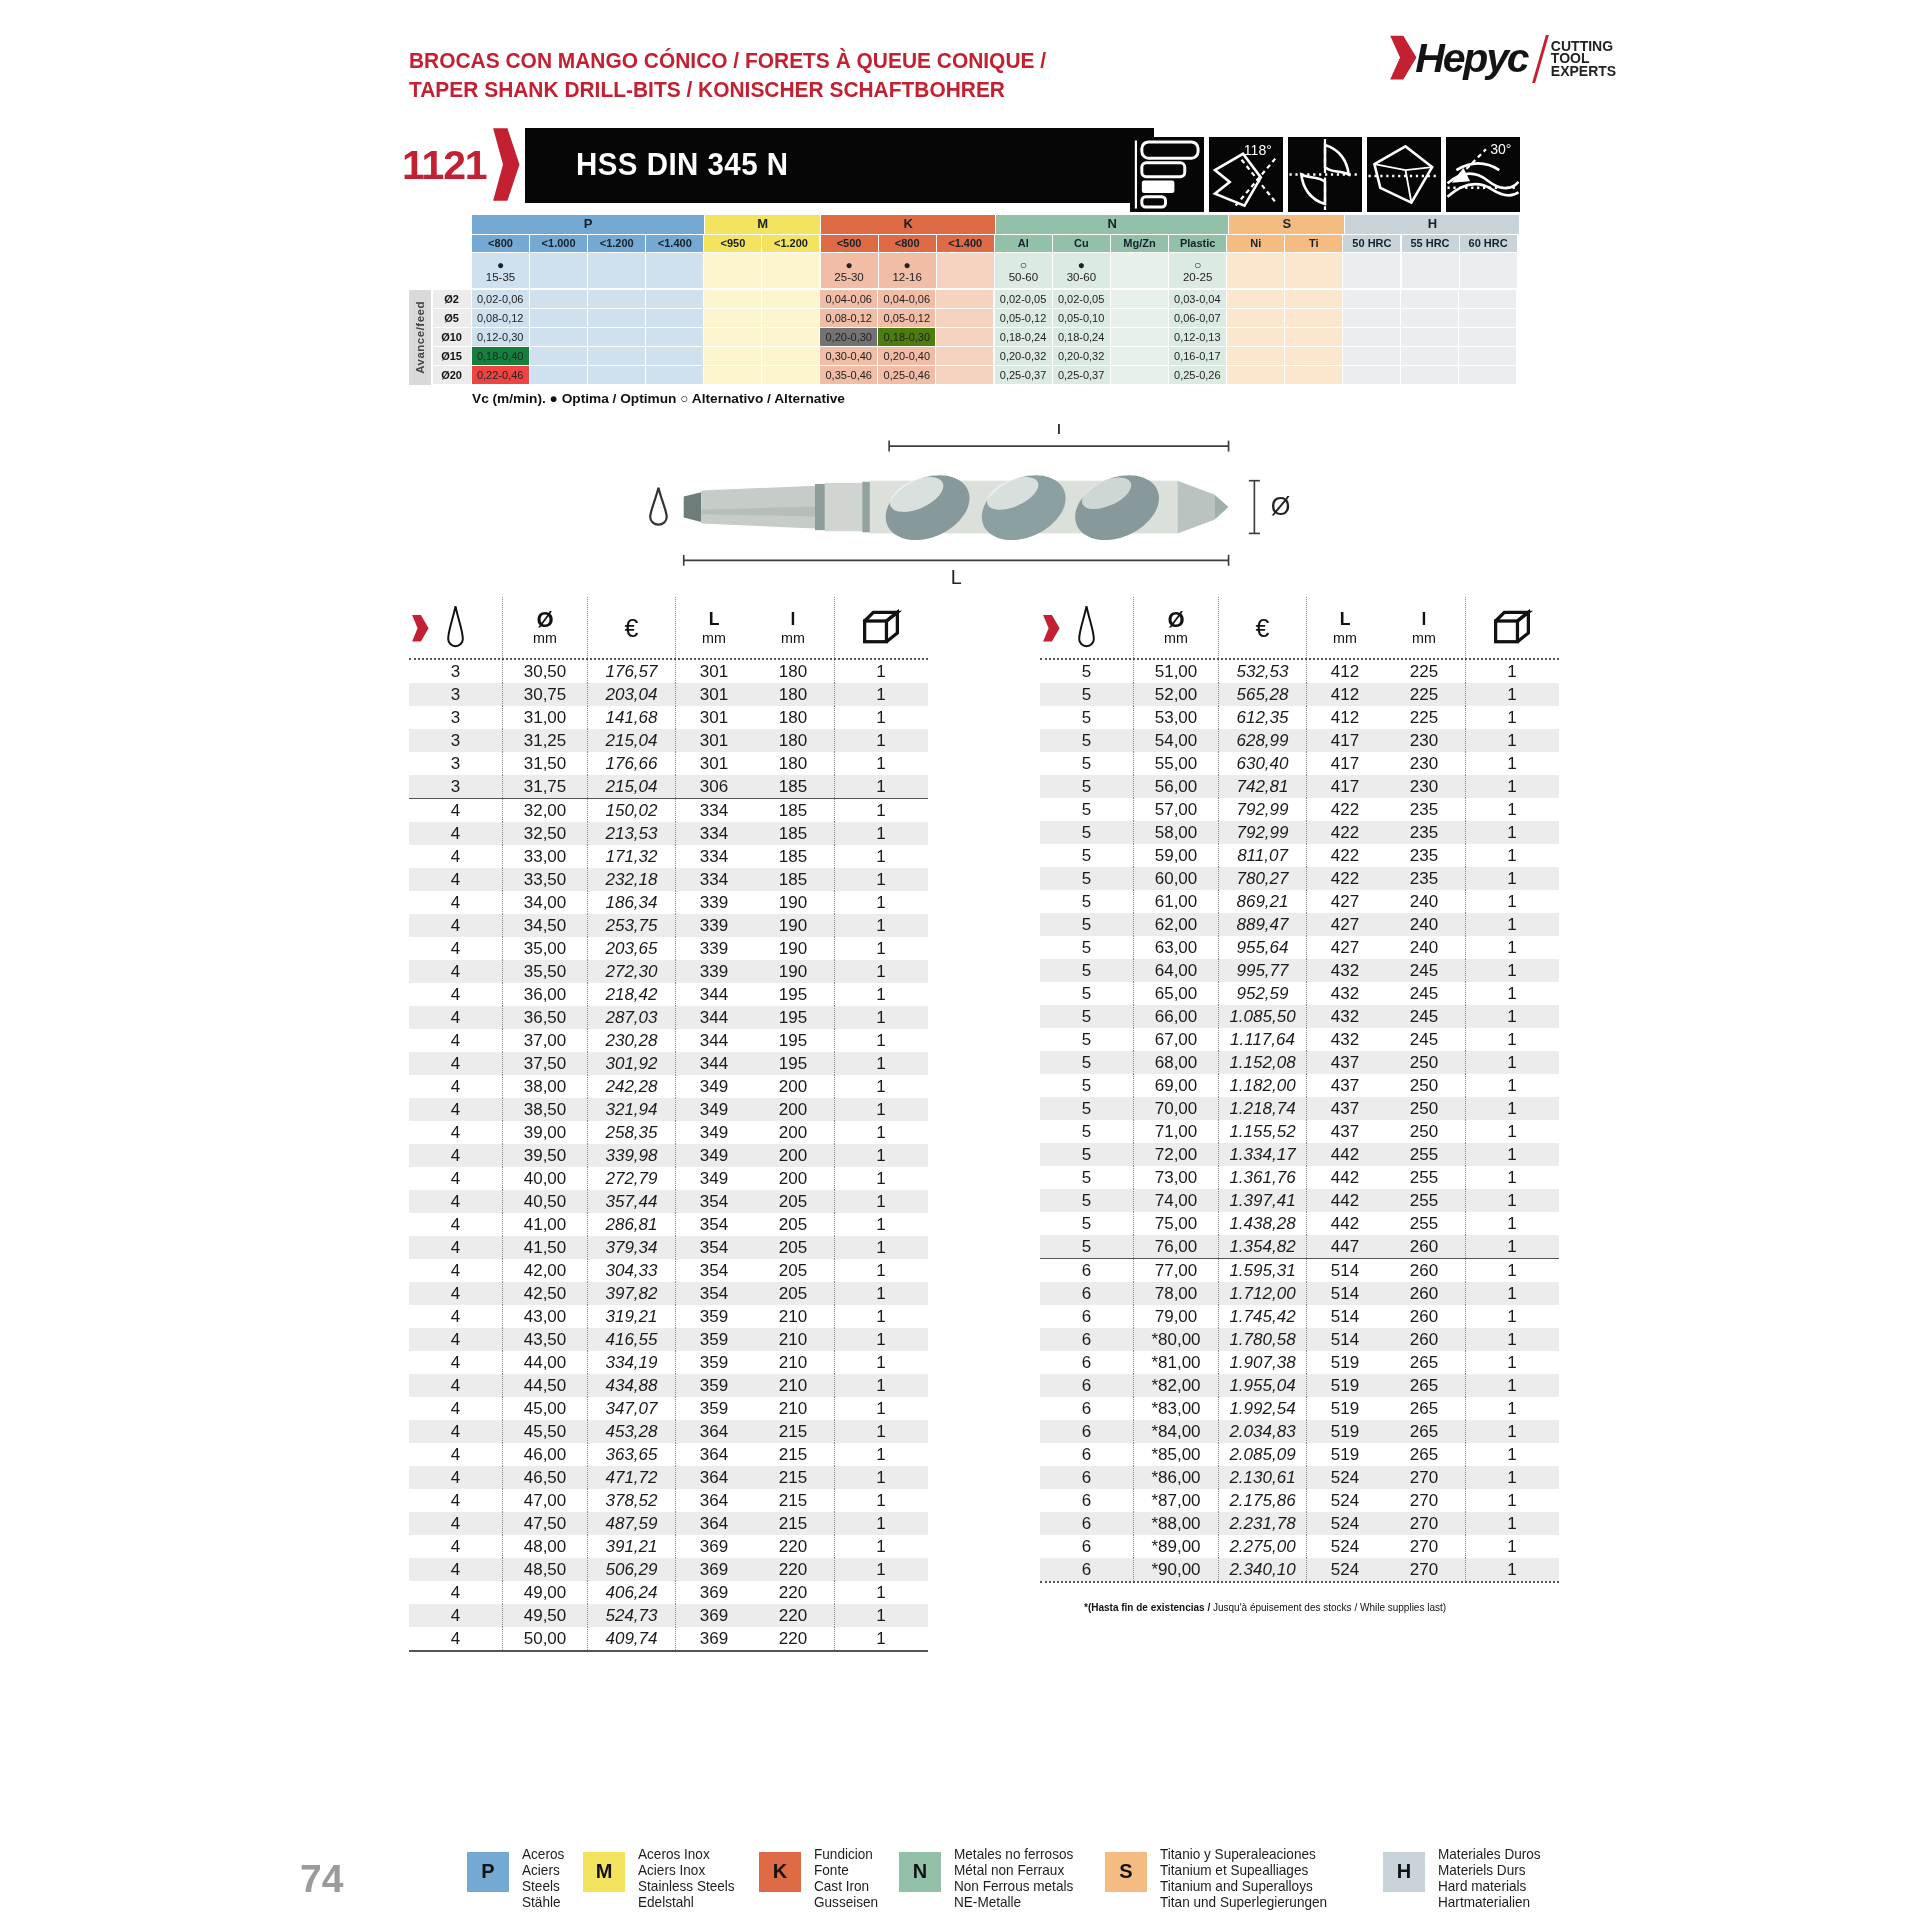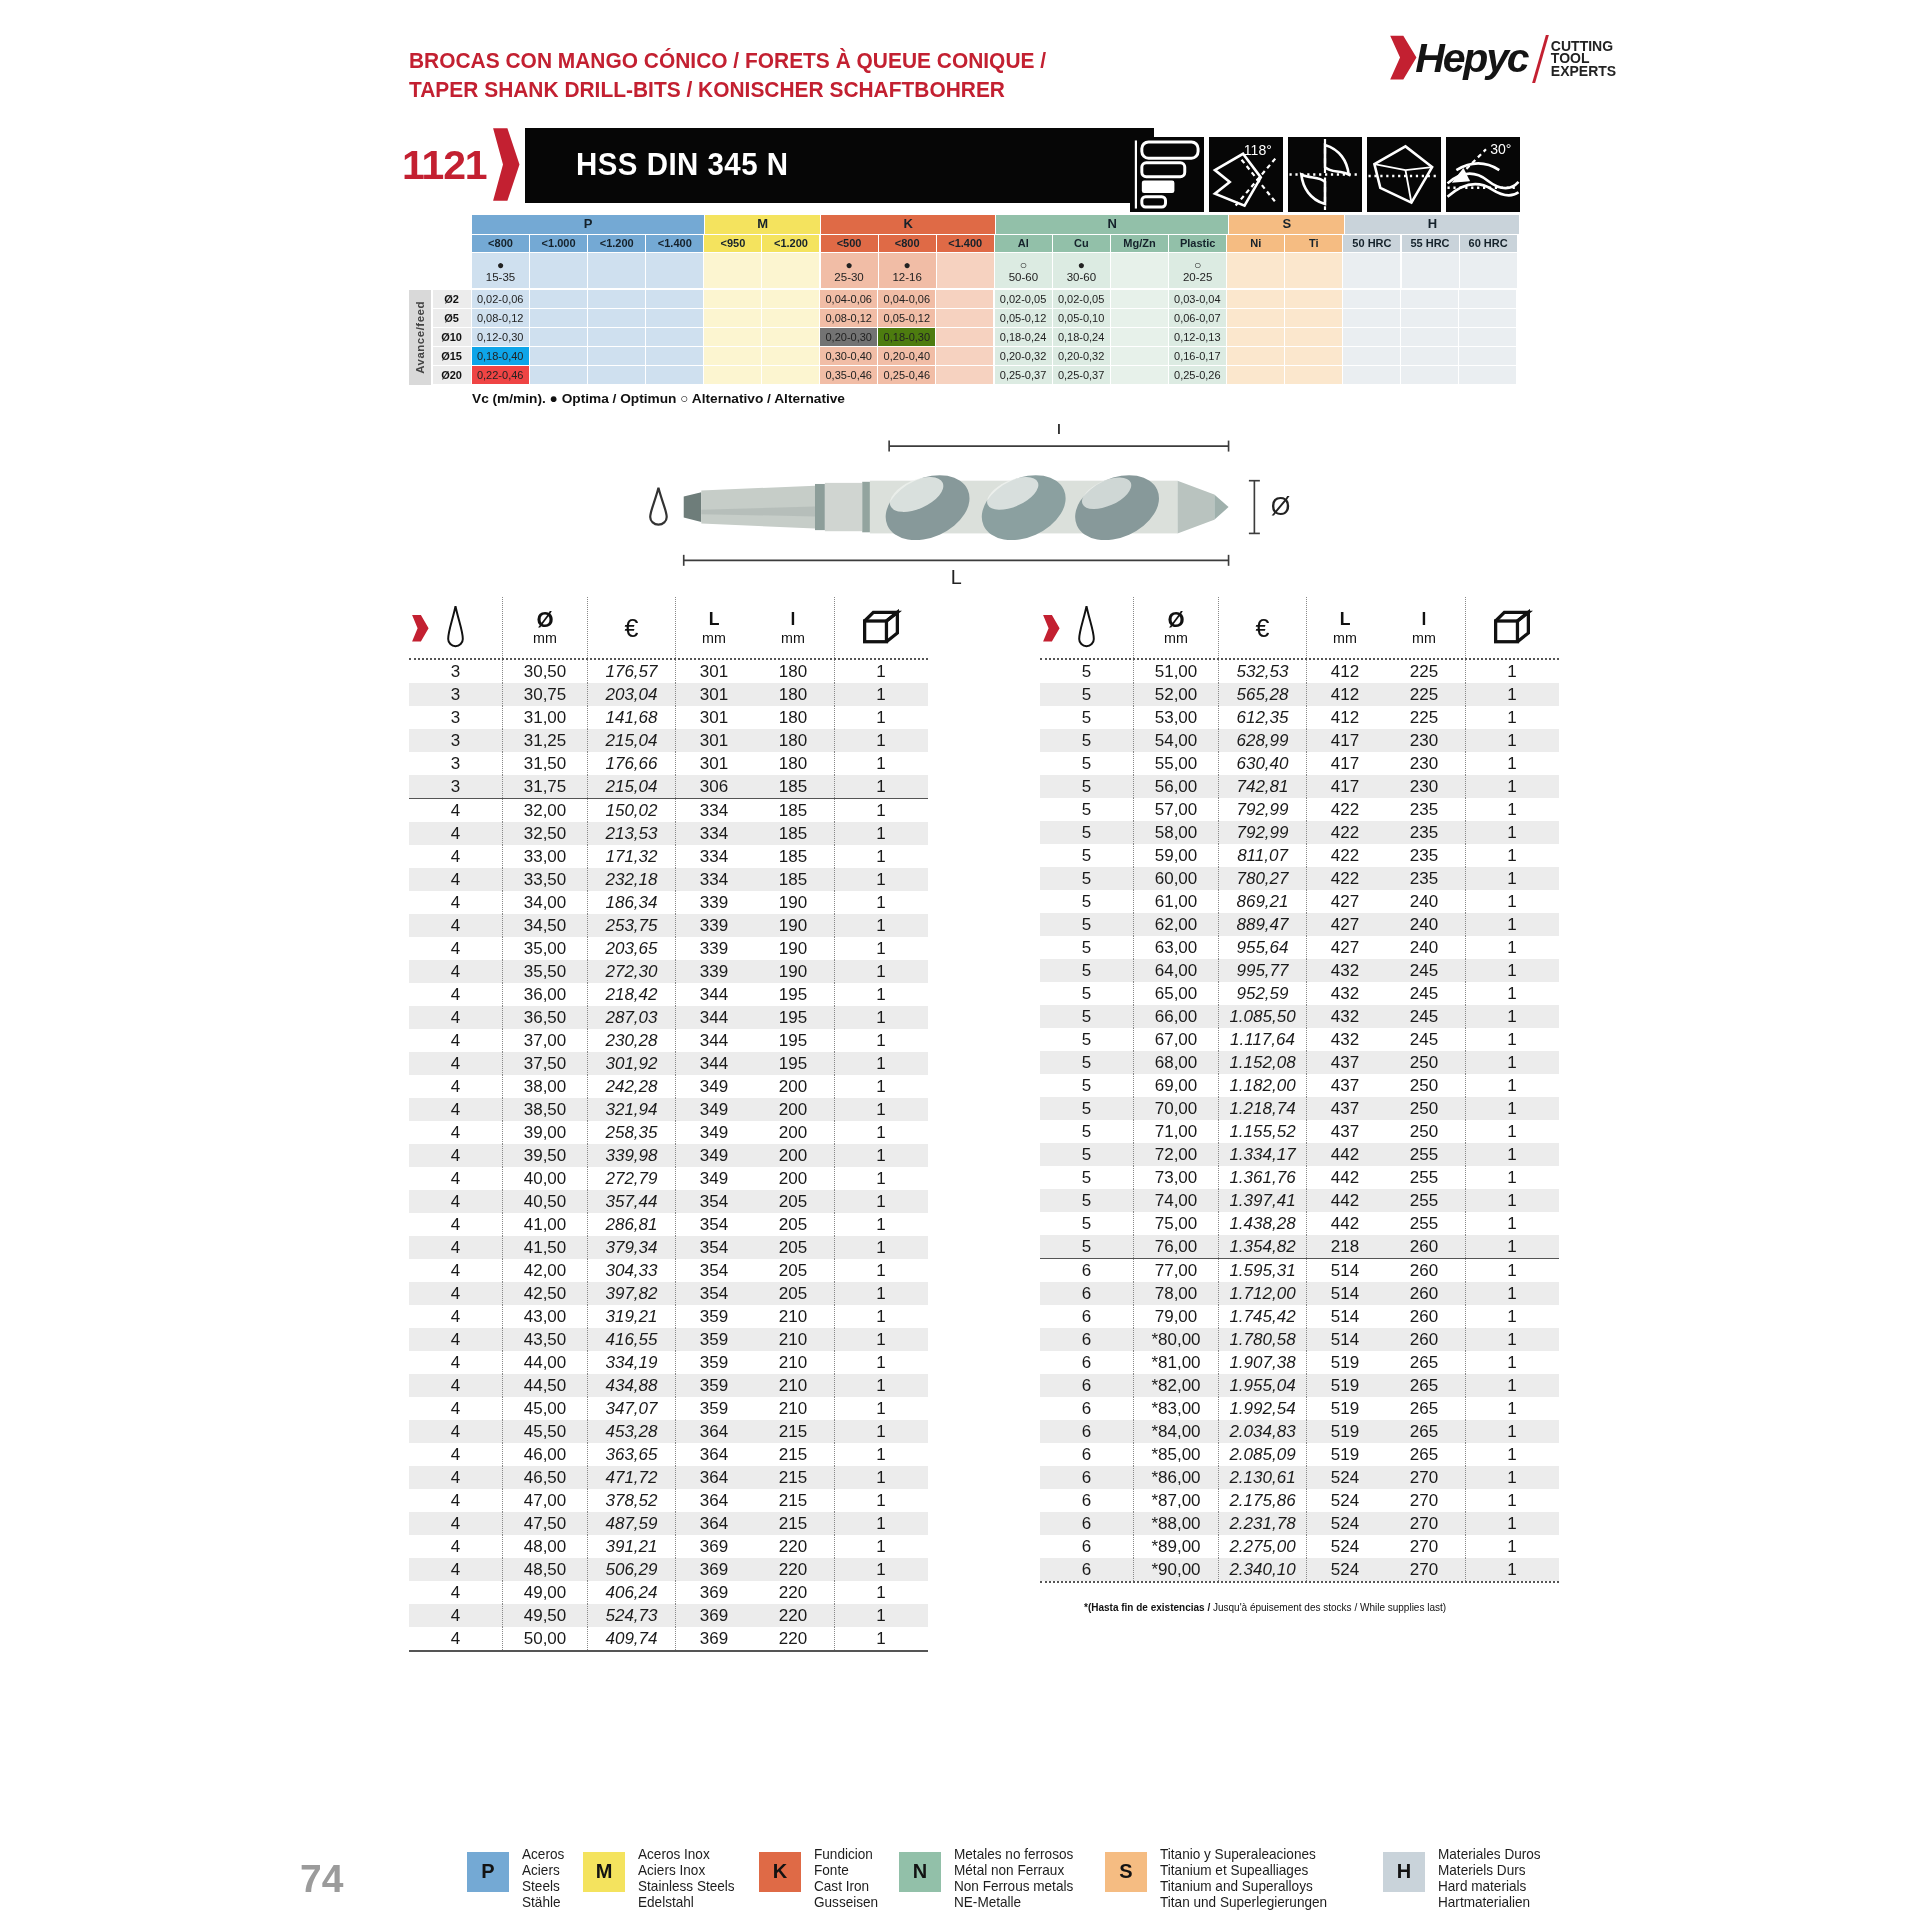--- a/index.html
+++ b/index.html
@@ -279,7 +279,7 @@
         </div>
         <div class="sg-row feed">
           <div class="sgc fl">Ø15</div>
-          <div class="sgc fd" style="background: #0ea5e9;">0,18-0,40</div>
+          <div class="sgc fd" style="background: #15803d;">0,18-0,40</div>
           <div class="sgc fd" style="background: rgb(207, 224, 239);"></div>
           <div class="sgc fd" style="background: rgb(207, 224, 239);"></div>
           <div class="sgc fd" style="background: rgb(207, 224, 239);"></div>

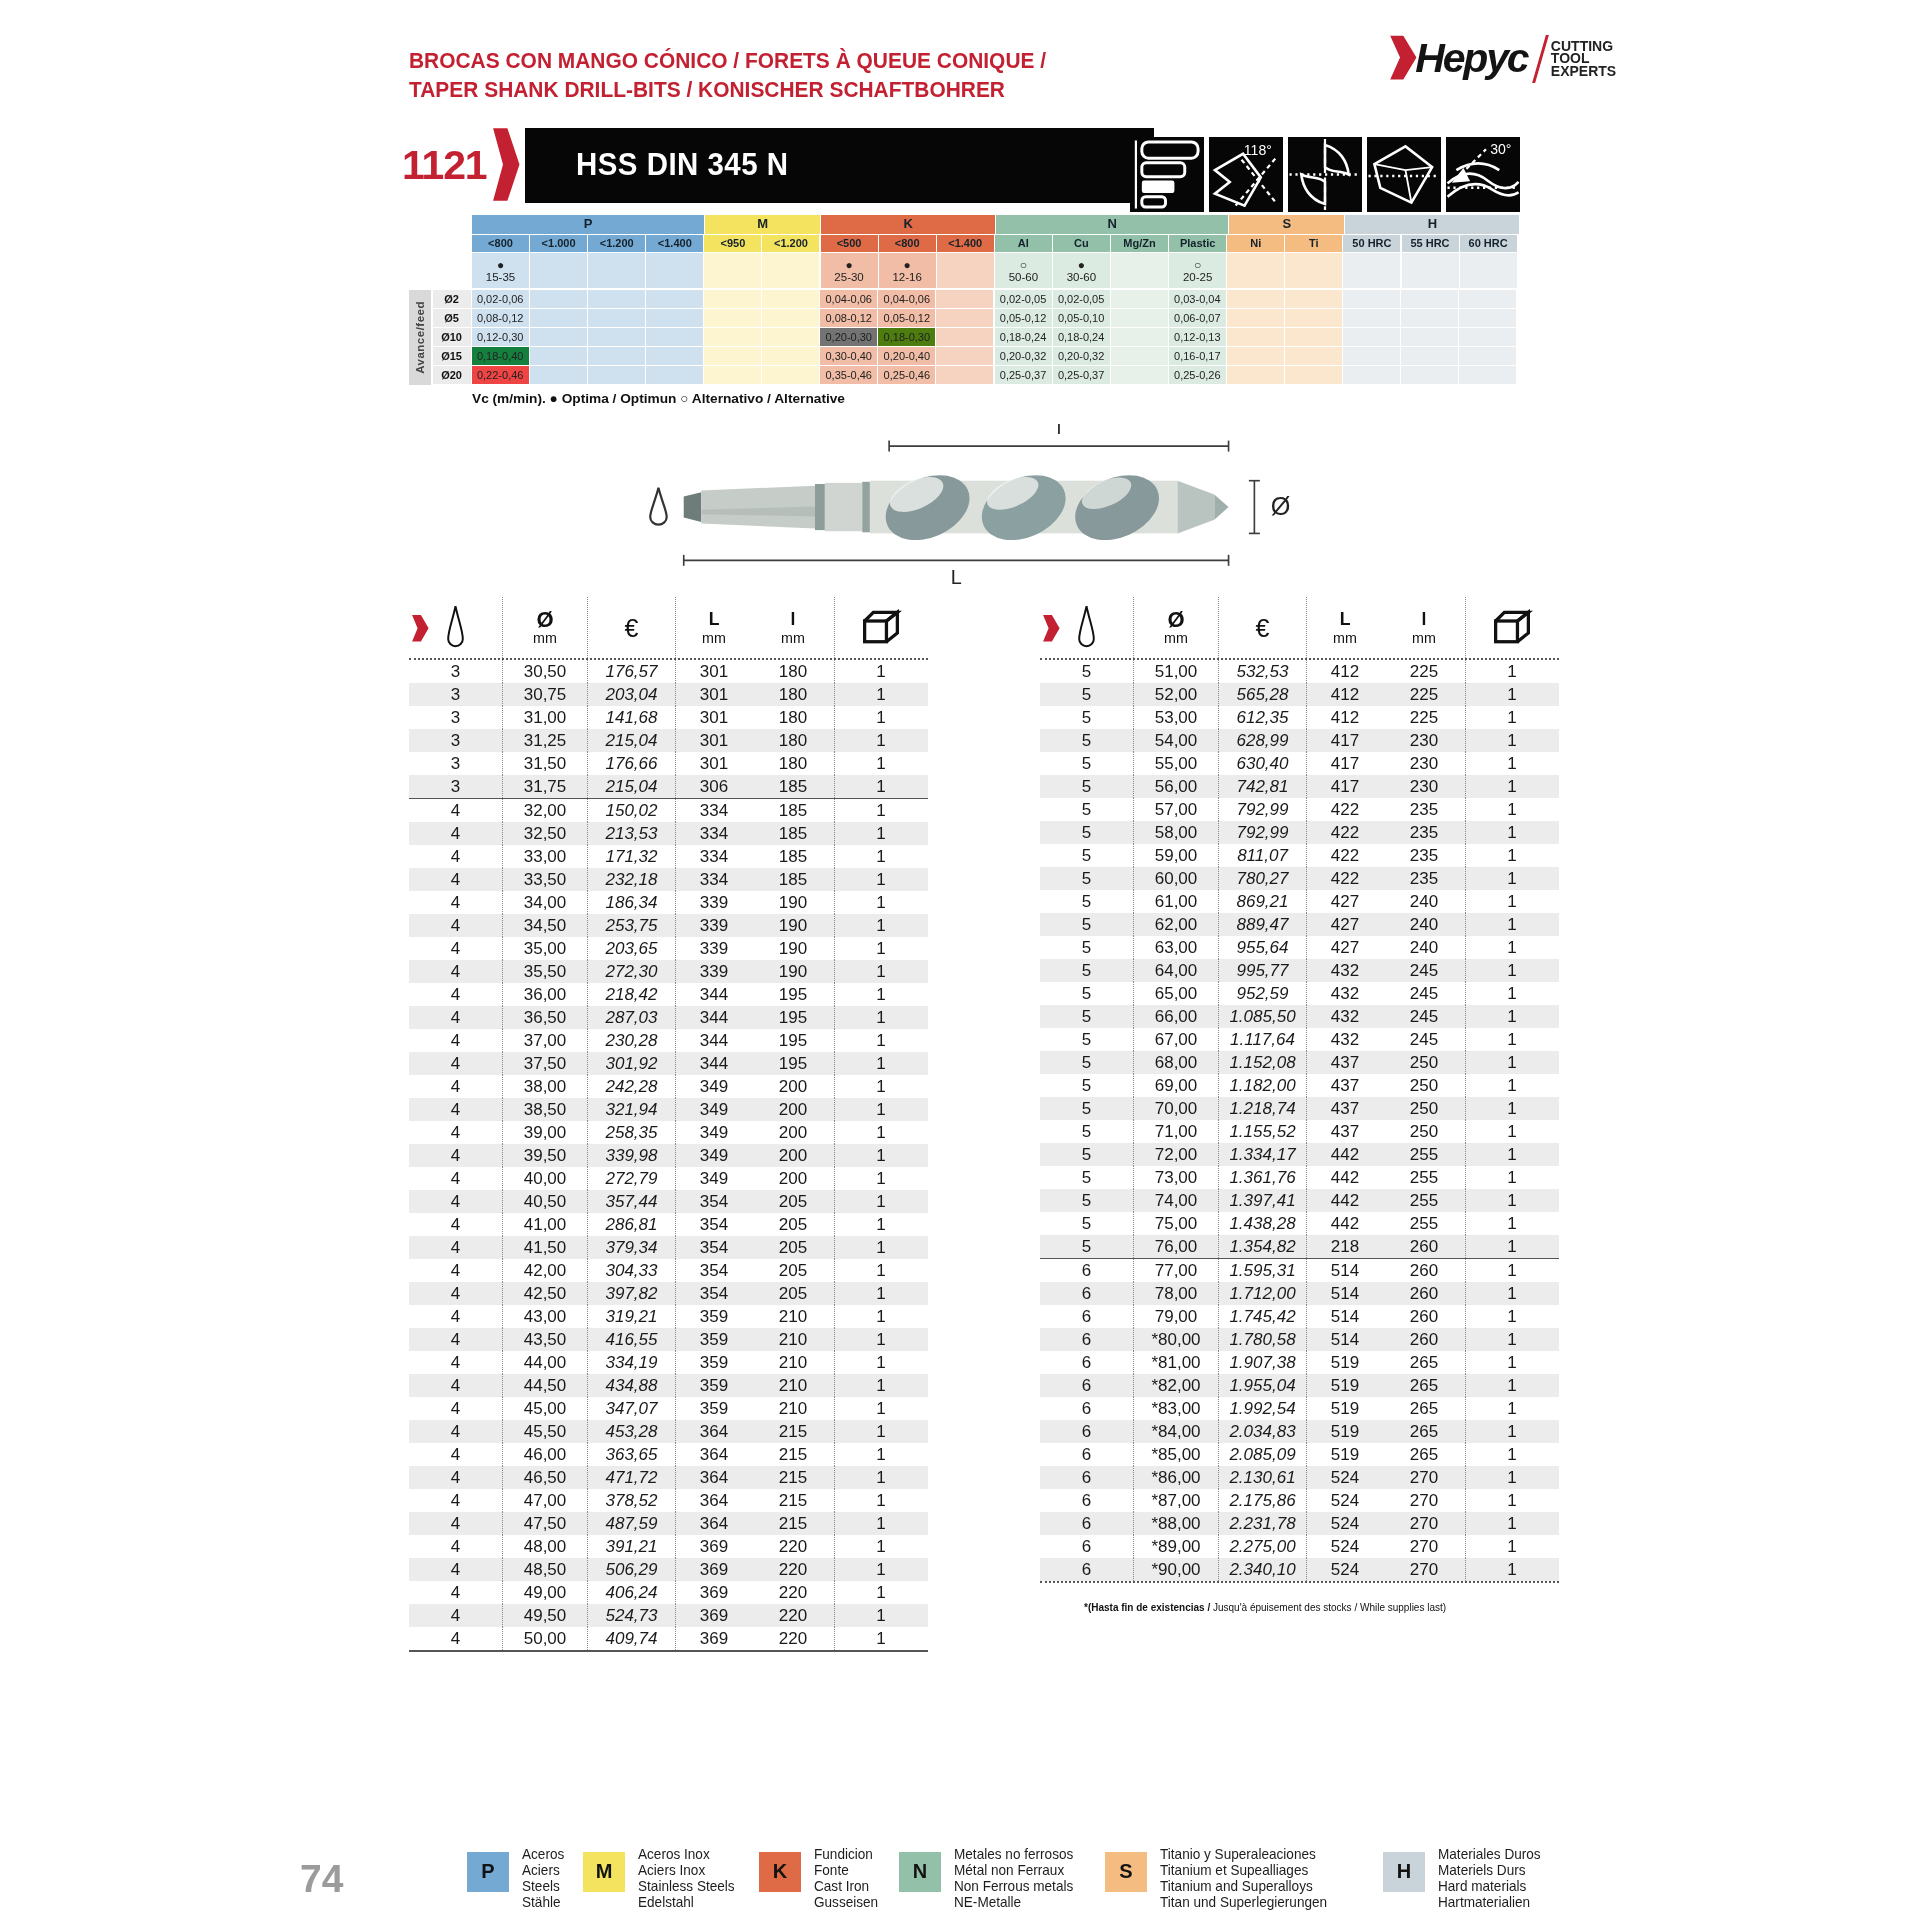--- a/index.html
+++ b/index.html
@@ -989,7 +989,7 @@
         <div class="pt-c w0">5</div>
         <div class="pt-c w1 sepl">76,00</div>
         <div class="pt-c w2 sepl price">1.354,82</div>
-        <div class="pt-c w3 sepl">218</div>
+        <div class="pt-c w3 sepl">447</div>
         <div class="pt-c w4">260</div>
         <div class="pt-c w5 sepl">1</div>
       </div>

